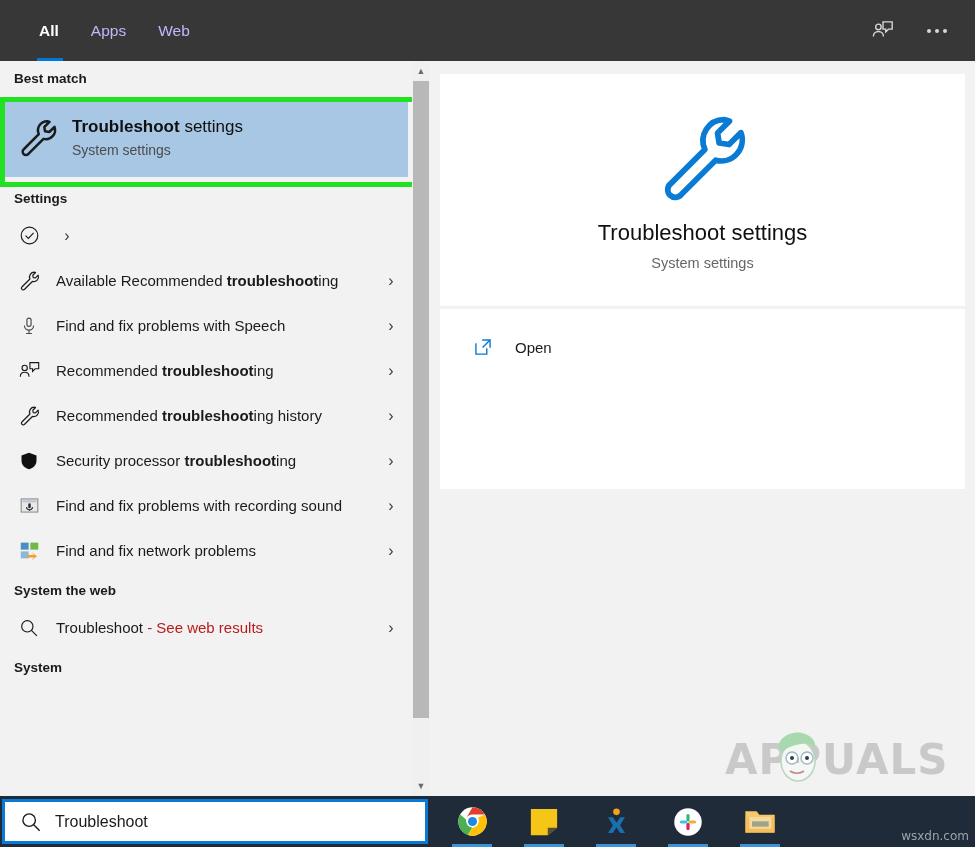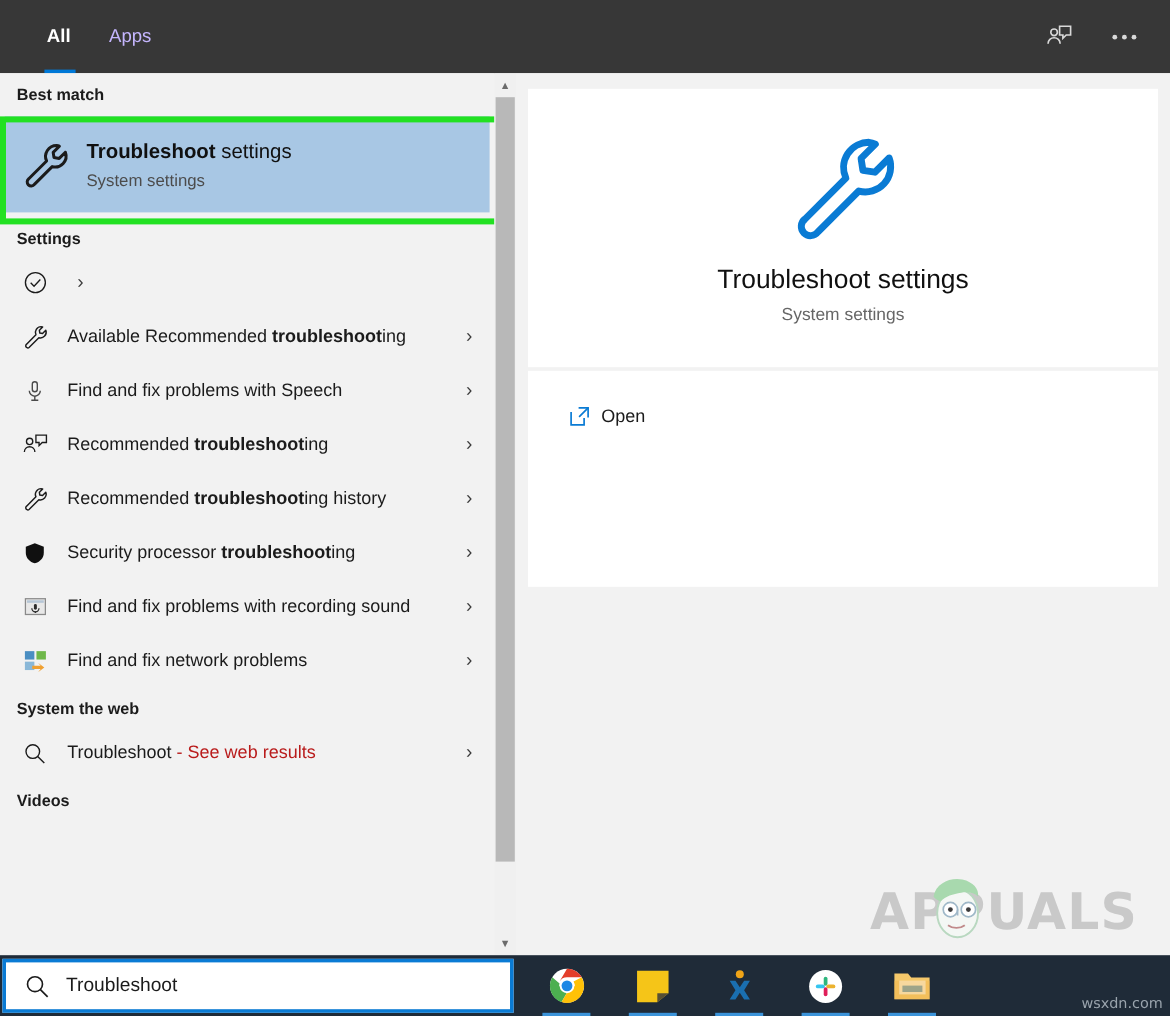--- a/index.html
+++ b/index.html
@@ -179,6 +179,9 @@
       </div>
       <div class="nav-tab">
         <span>Apps</span>
+      </div>
+      <div class="nav-tab">
+        <span>Web</span>
       </div>
     </div>
     <div class="nav-right">

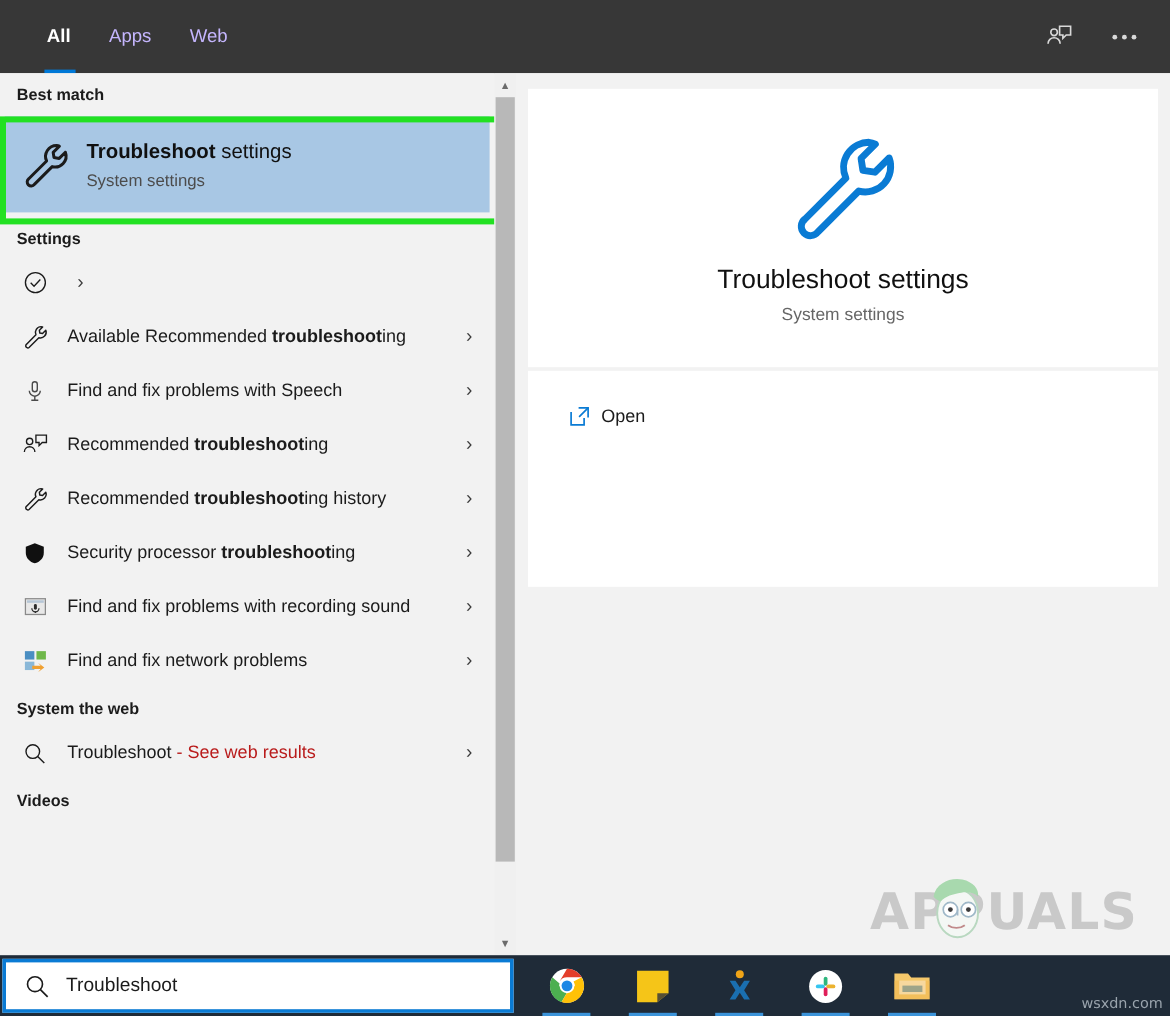--- a/index.html
+++ b/index.html
@@ -131,7 +131,7 @@
   }
   .action-row { display: flex; align-items: center; padding-left: 33px; height: 32px; cursor: default; }
   .action-row .a-ico { width: 28px; min-width: 28px; display: flex; align-items: center; }
-  .action-row .a-label { font-size: 15px; color: #1b1b1b; }
+  .action-row .a-label { font-size: 15px; color: #1b1b1b; margin-left: 14px; }
 
   
   .watermark {

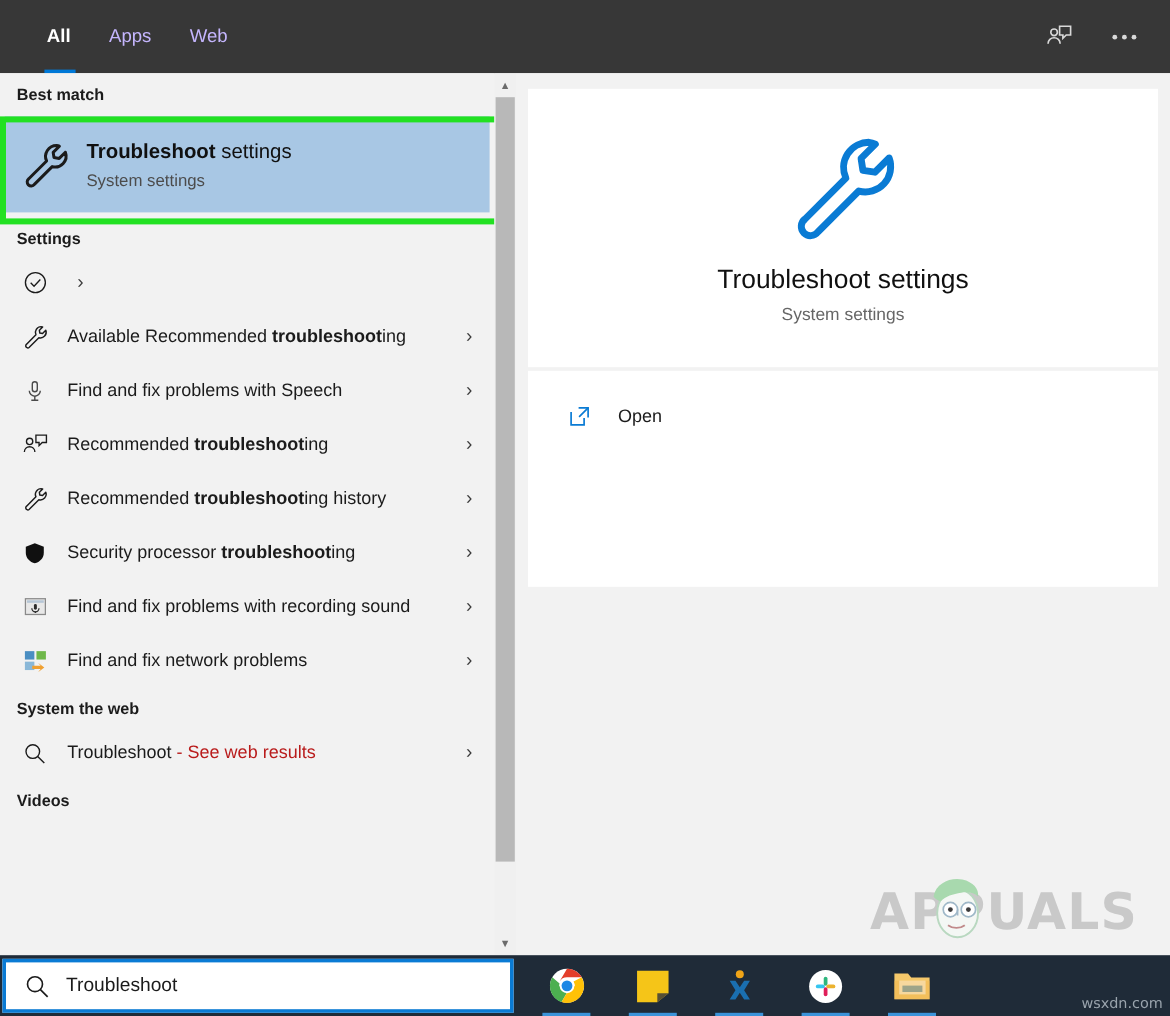--- a/index.html
+++ b/index.html
@@ -327,7 +327,7 @@
       <div class="chev">›</div>
     </div>
 
-    <div class="section-head">Videos</div>
+    <div class="section-head">System</div>
   </div>
 
   <div class="scrollbar">

